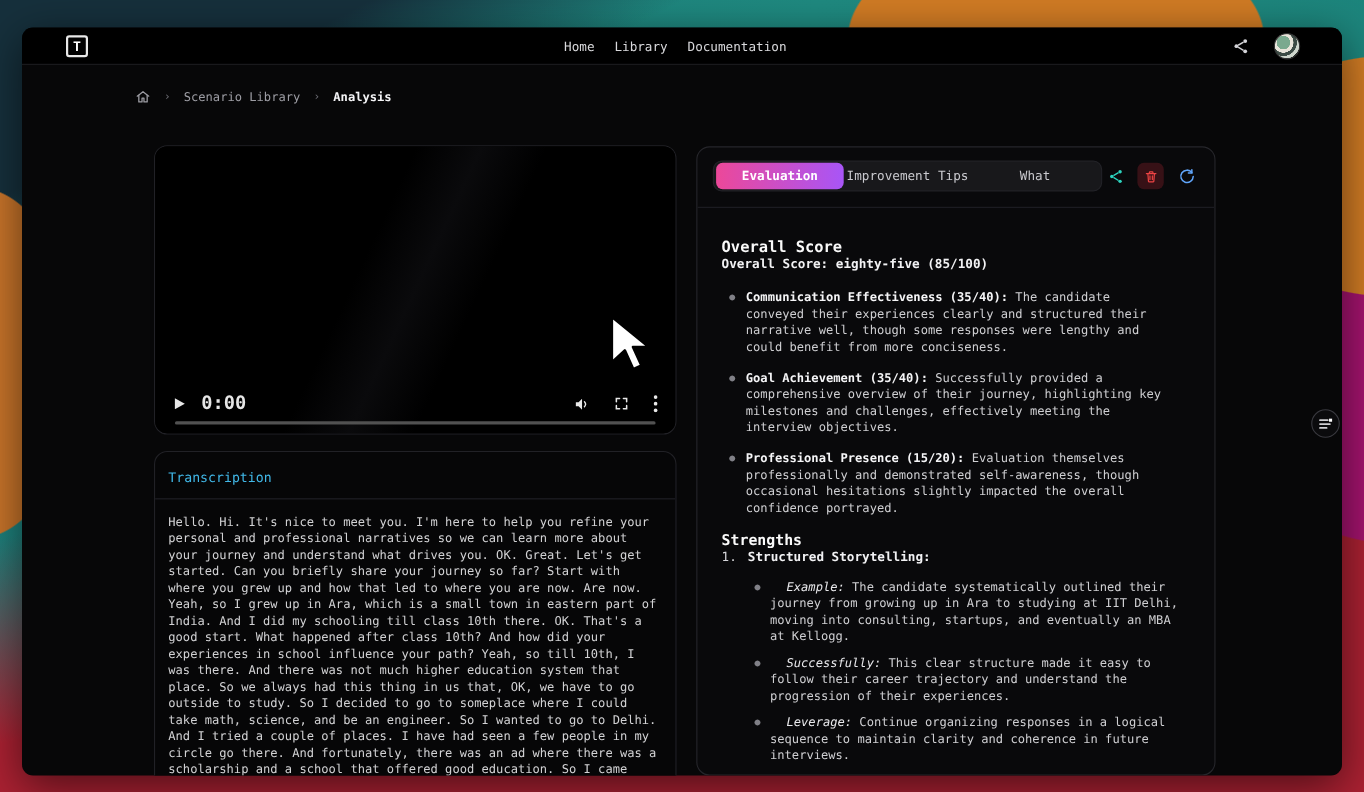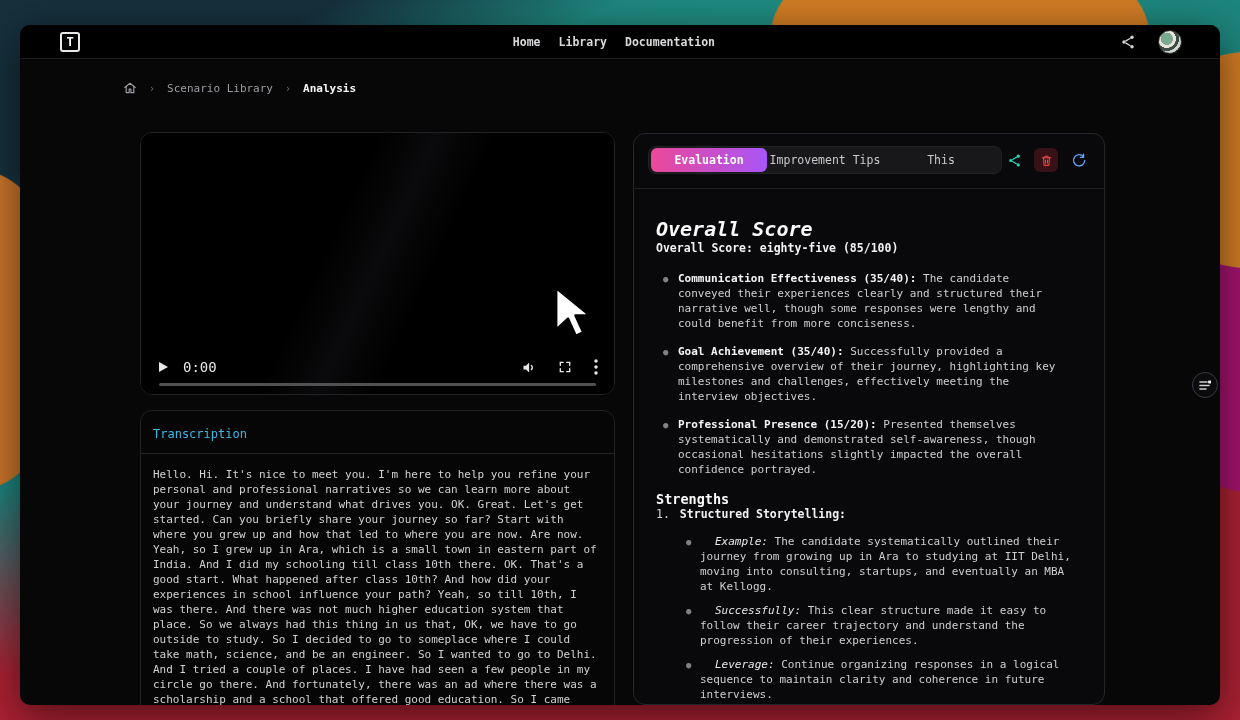--- a/index.html
+++ b/index.html
@@ -21,7 +21,7 @@
     border-bottom:1px solid #1c1c20;display:flex;align-items:center;}
   .logo{margin-left:40px;width:20px;height:20px;border:2px solid #e8e8e8;border-radius:3px;
     display:flex;align-items:center;justify-content:center;color:#fff;font-size:12px;font-weight:bold;}
-  .nav-links{position:absolute;left:50%;transform:translateX(-53%);display:flex;gap:18px;font-weight:bold;}
+  .nav-links{position:absolute;left:50%;transform:translateX(-53%);display:flex;gap:18px;}
   .nav-link{color:#d9d9dc;font-size:11.5px;cursor:pointer;}
   .nav-right{position:absolute;right:38px;display:flex;align-items:center;gap:22px;}
   .icon-btn{background:none;border:none;padding:0;cursor:pointer;display:flex;align-items:center;}

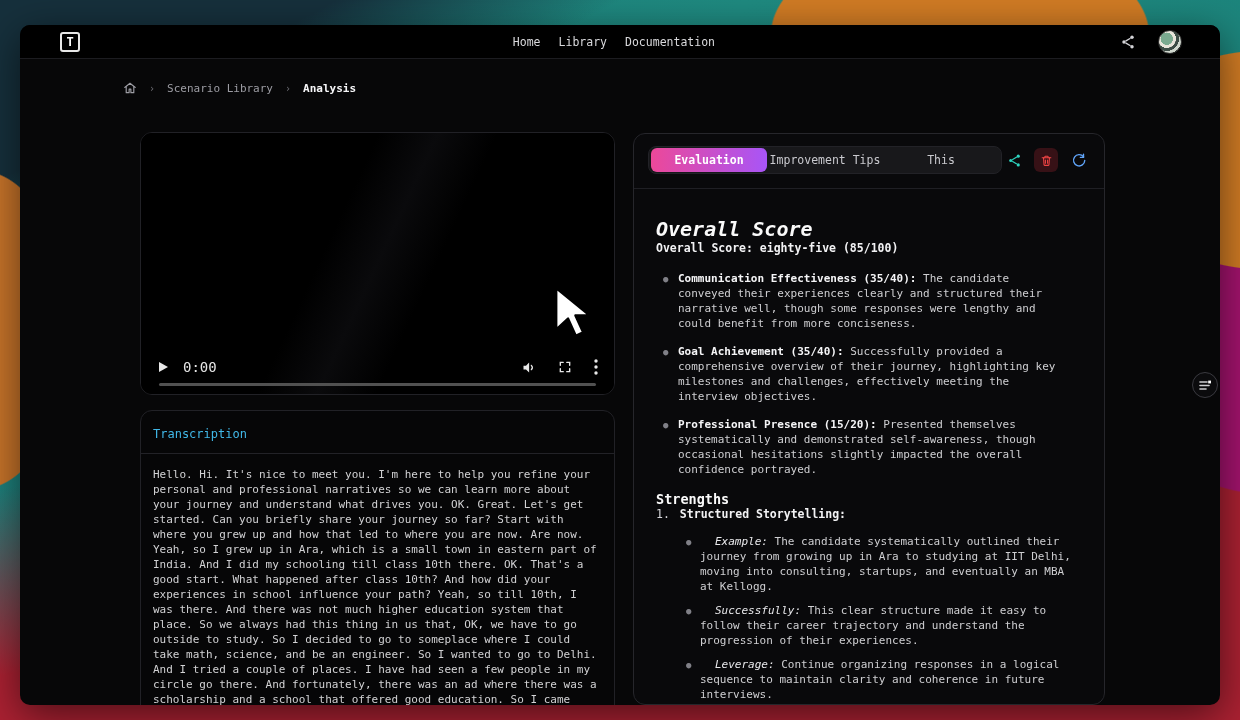--- a/index.html
+++ b/index.html
@@ -182,7 +182,7 @@
         <div class="tabs">
           <div class="tab active">Evaluation</div>
           <div class="tab">Improvement Tips</div>
-          <div class="tab">This</div>
+          <div class="tab">What</div>
         </div>
         <div class="panel-actions">
           <button class="action-btn">

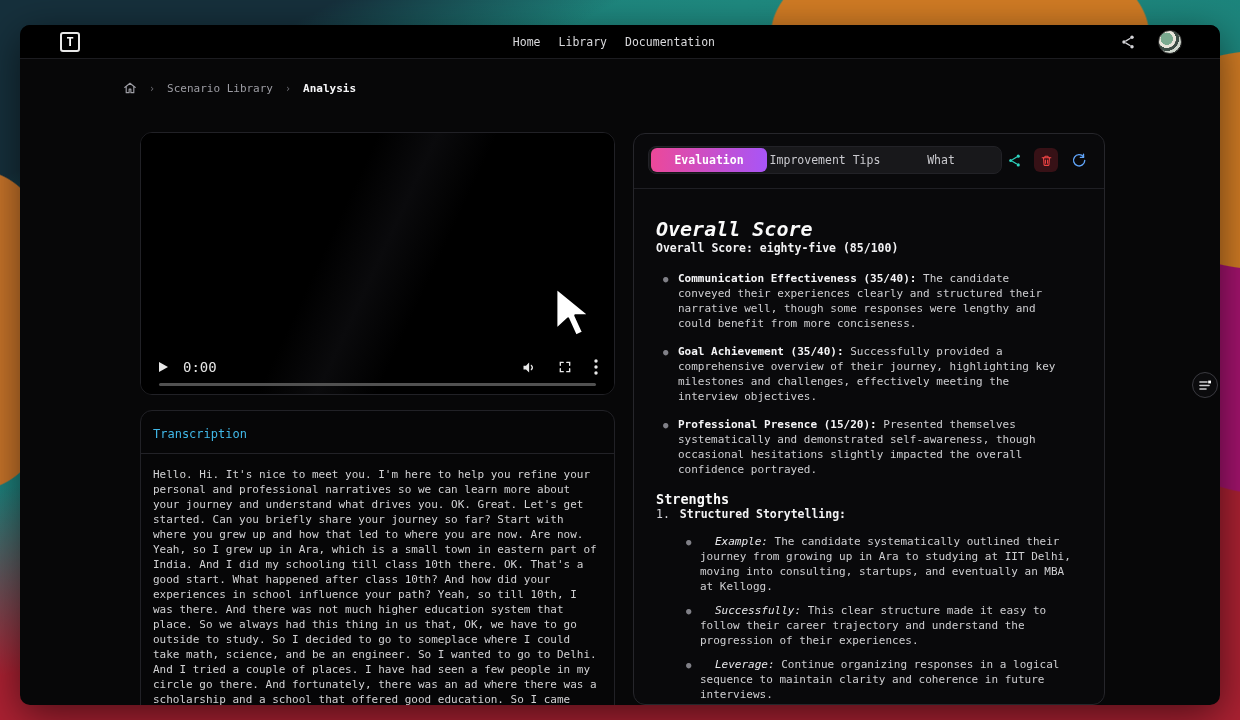--- a/index.html
+++ b/index.html
@@ -62,7 +62,7 @@
   .action-btn.trash{background:#371116;}
   .panel-divider{position:absolute;left:0;top:54px;width:100%;height:1px;background:#1f1f24;}
   .panel-content{position:absolute;left:0;top:55px;right:0;bottom:0;padding:20px 22px 0 22px;overflow:hidden;}
-  .h-score{color:#fafafa;font-size:20px;font-weight:bold;margin:8px 0 0 0;font-style:italic;}
+  .h-score{color:#fafafa;font-size:14px;font-weight:bold;margin:8px 0 0 0;}
   .score-line{color:#f2f2f4;font-size:11.5px;font-weight:bold;}
   .bullets{margin-top:16px;}
   .bullet{position:relative;padding-left:22px;margin-bottom:13px;font-size:11px;line-height:15px;color:#cfcfd2;

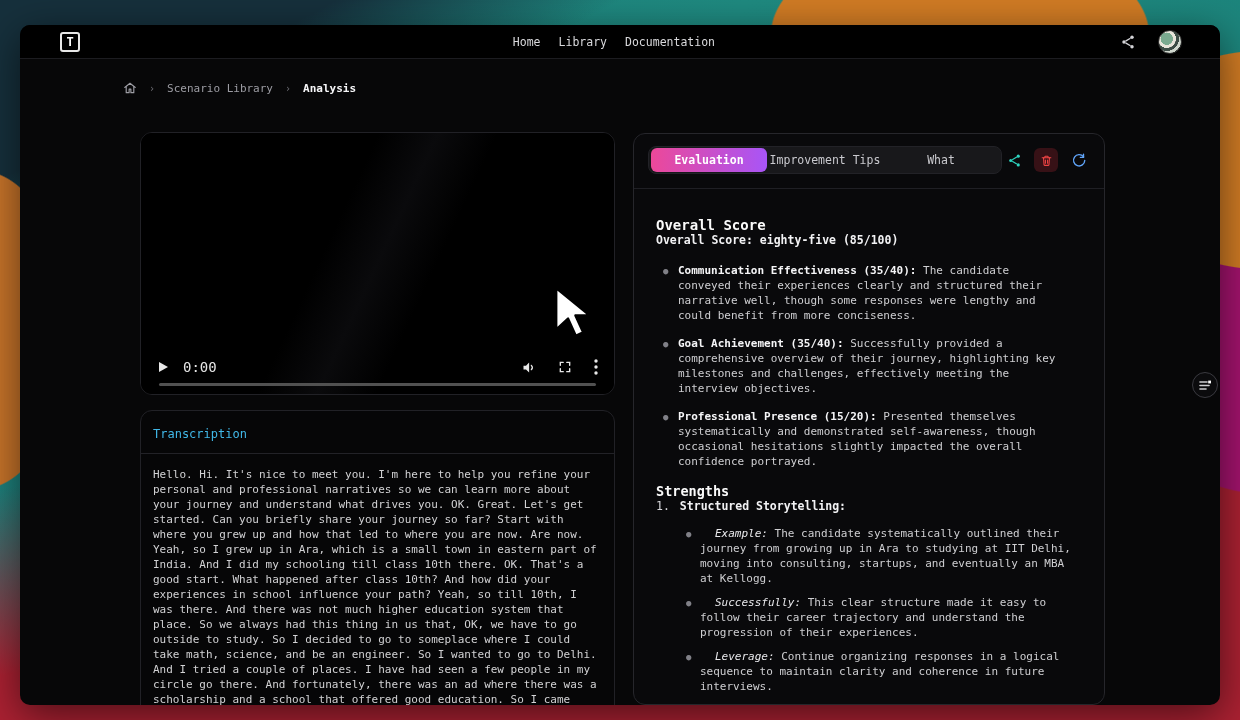--- a/index.html
+++ b/index.html
@@ -39,7 +39,7 @@
     border:1px solid #212126;border-radius:12px;overflow:hidden;}
   .video-surface{position:absolute;inset:0;background:linear-gradient(115deg,#000 40%,#0a0a0c 50%,#000 60%);}
   .video-controls{position:absolute;left:0;bottom:14px;width:100%;height:26px;display:flex;align-items:center;padding:0 16px;}
-  .vc-time{color:#e6e6e6;font-size:14px;margin-left:14px;}
+  .vc-time{color:#e6e6e6;font-size:17px;margin-left:14px;font-weight:bold;}
   .vc-right{margin-left:auto;display:flex;align-items:center;gap:22px;}
   .video-track{position:absolute;left:18px;right:18px;bottom:8px;height:3px;border-radius:2px;background:#515151;}
   .transcript-card{position:absolute;left:120px;top:385px;width:475px;height:372px;background:#060607;

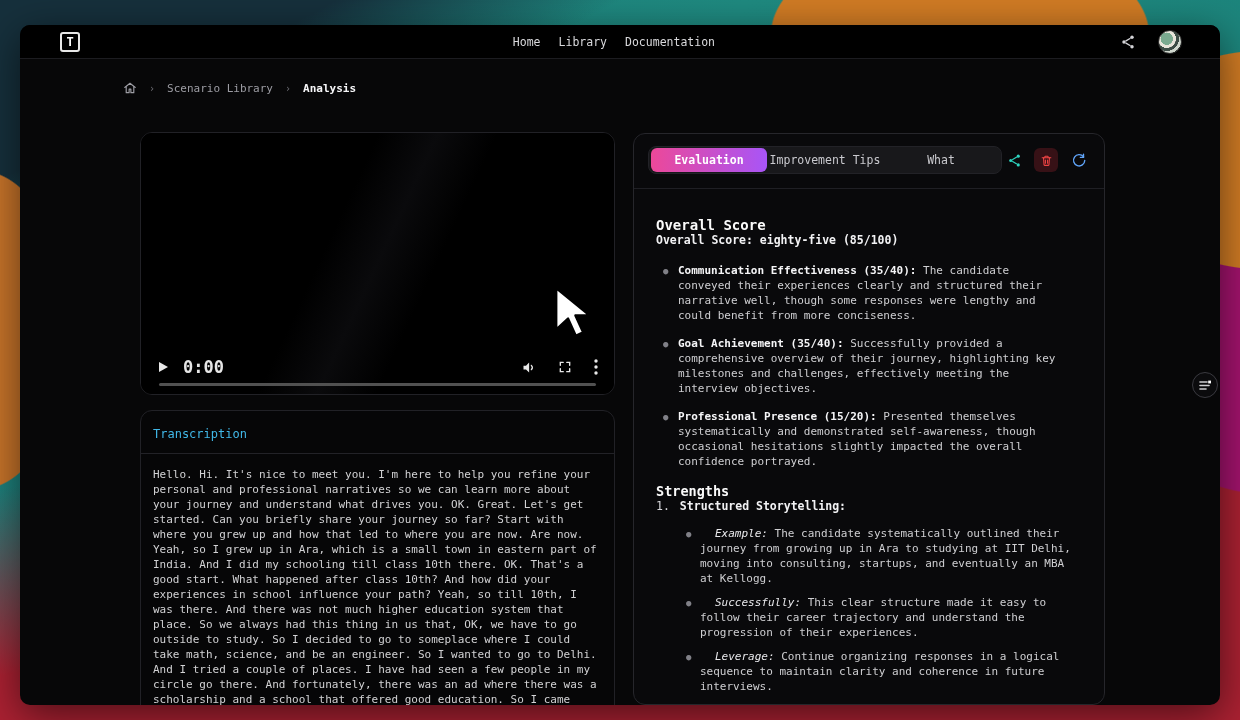--- a/index.html
+++ b/index.html
@@ -234,7 +234,7 @@
           </div>
           <div class="bullet">
             <span class="dot">●</span>
-            <b>Professional Presence (15/20):</b><span> Presented themselves systematically and demonstrated self-awareness, though occasional hesitations slightly impacted the overall confidence portrayed.</span>
+            <b>Professional Presence (15/20):</b><span> Evaluation themselves professionally and demonstrated self-awareness, though occasional hesitations slightly impacted the overall confidence portrayed.</span>
           </div>
         </div>
 

